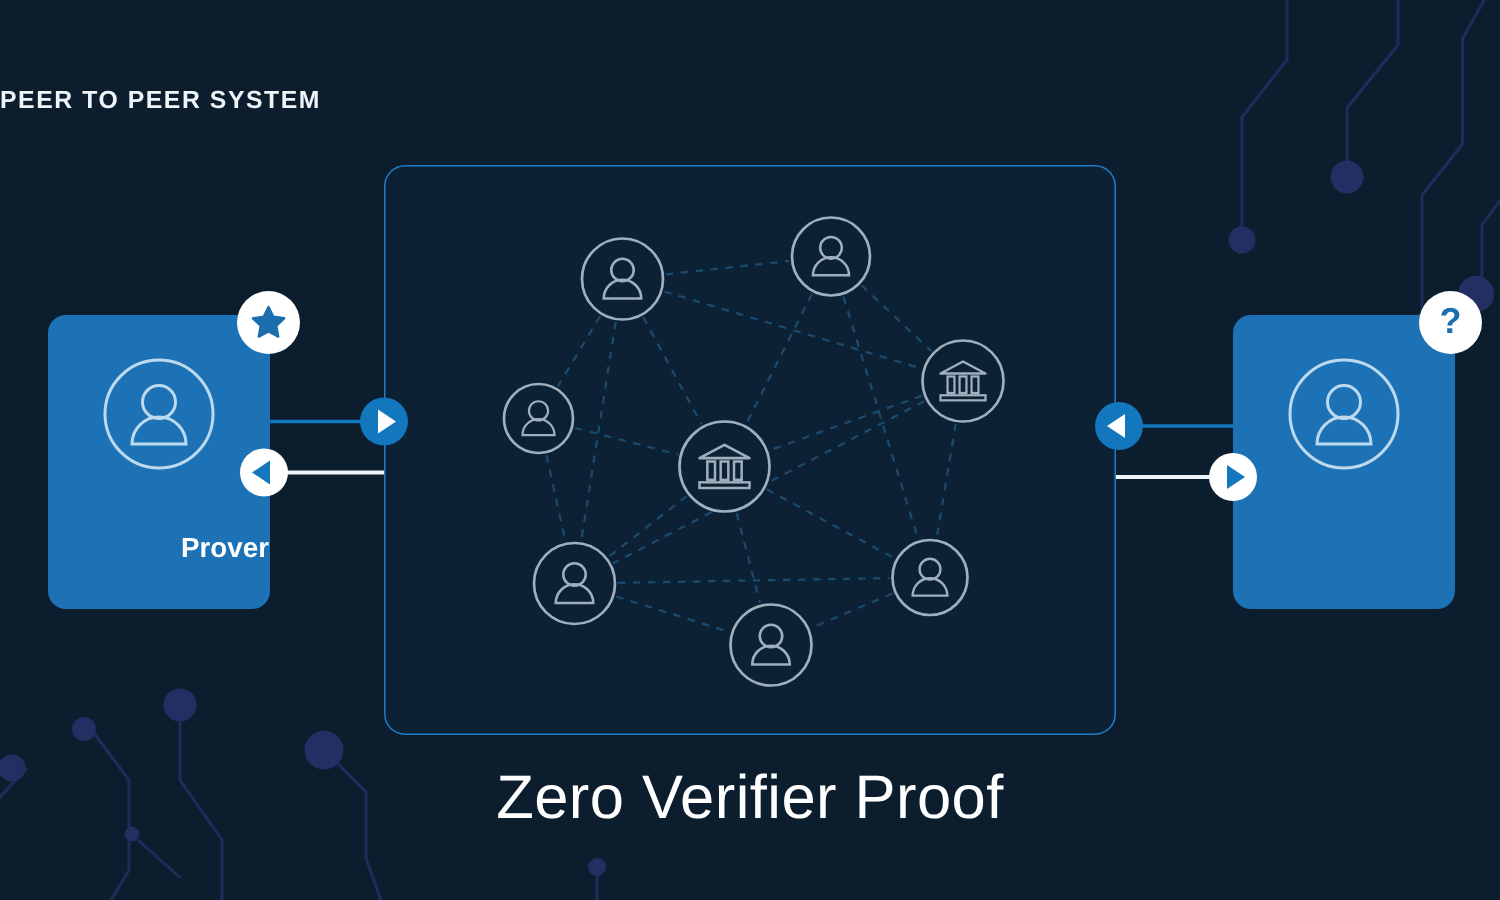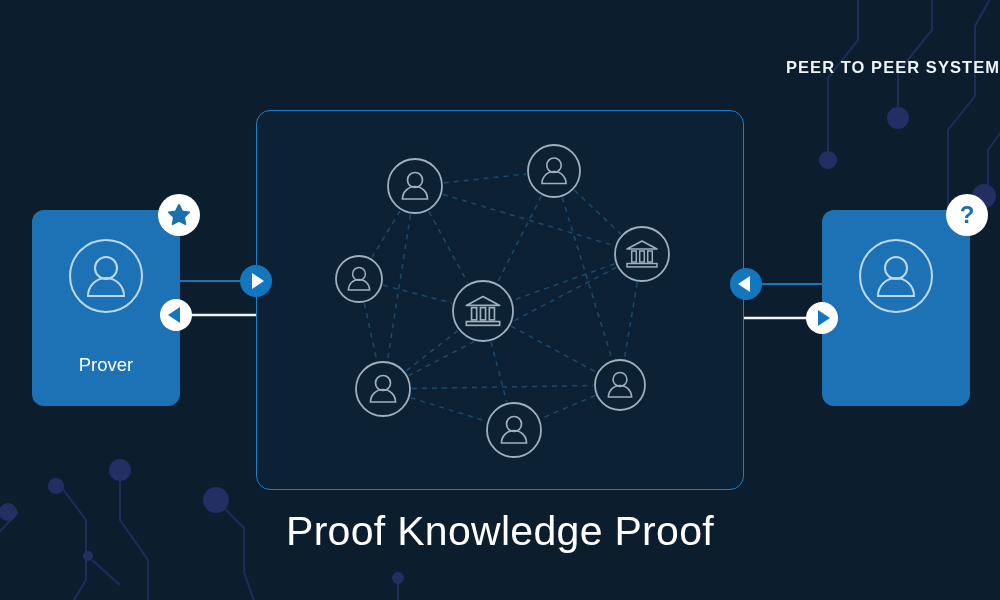--- a/index.html
+++ b/index.html
@@ -35,7 +35,7 @@
     left: 0;
     top: 58px;
     width: 1000px;
-    text-align: right;
+    text-align: left;
     color: #eef4f8;
     font-size: 16.5px;
     font-weight: bold;

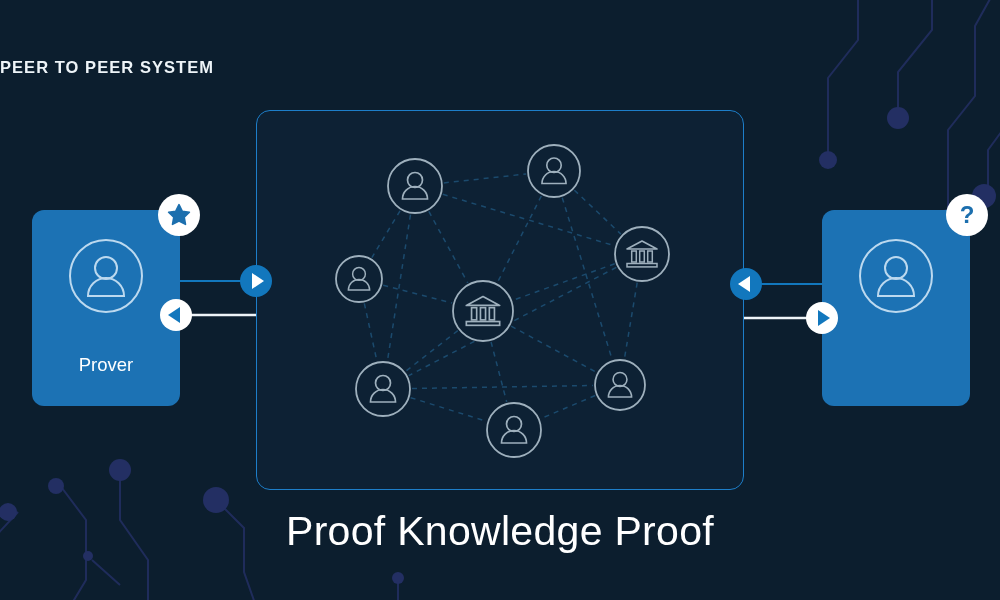--- a/index.html
+++ b/index.html
@@ -96,7 +96,8 @@
     text-align: center;
     color: #ffffff;
     font-size: 18.5px;
-    font-weight: normal;
+    font-weight: bold;
+    padding-left: 44px;
   }
 
   

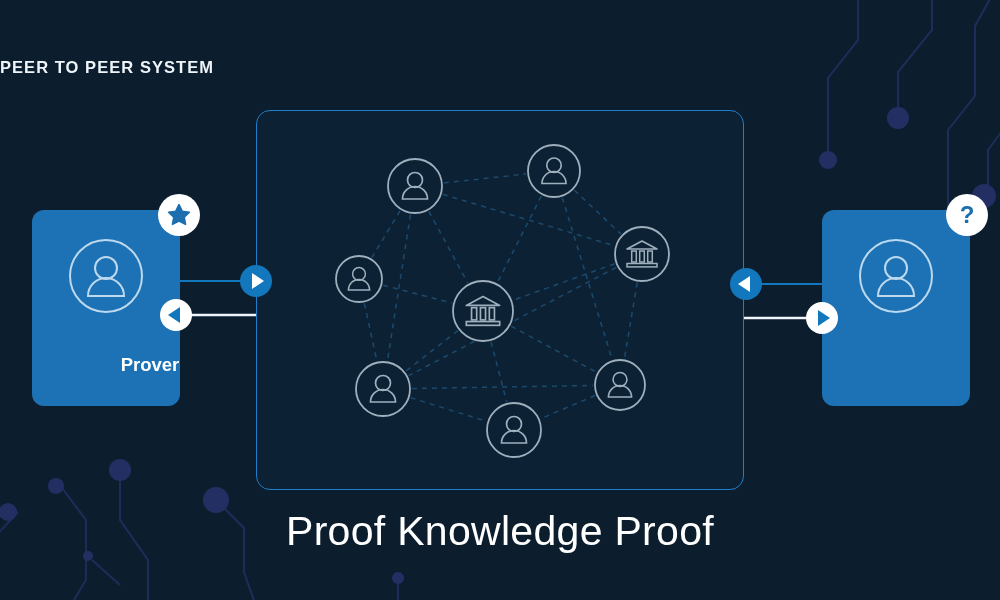--- a/index.html
+++ b/index.html
@@ -319,7 +319,7 @@
     <span class="tri right-blue"></span>
   </div>
 
-  <div class="main-title">Proof Knowledge Proof</div>
+  <div class="main-title">Zero Verifier Proof</div>
 
 </div>
 

